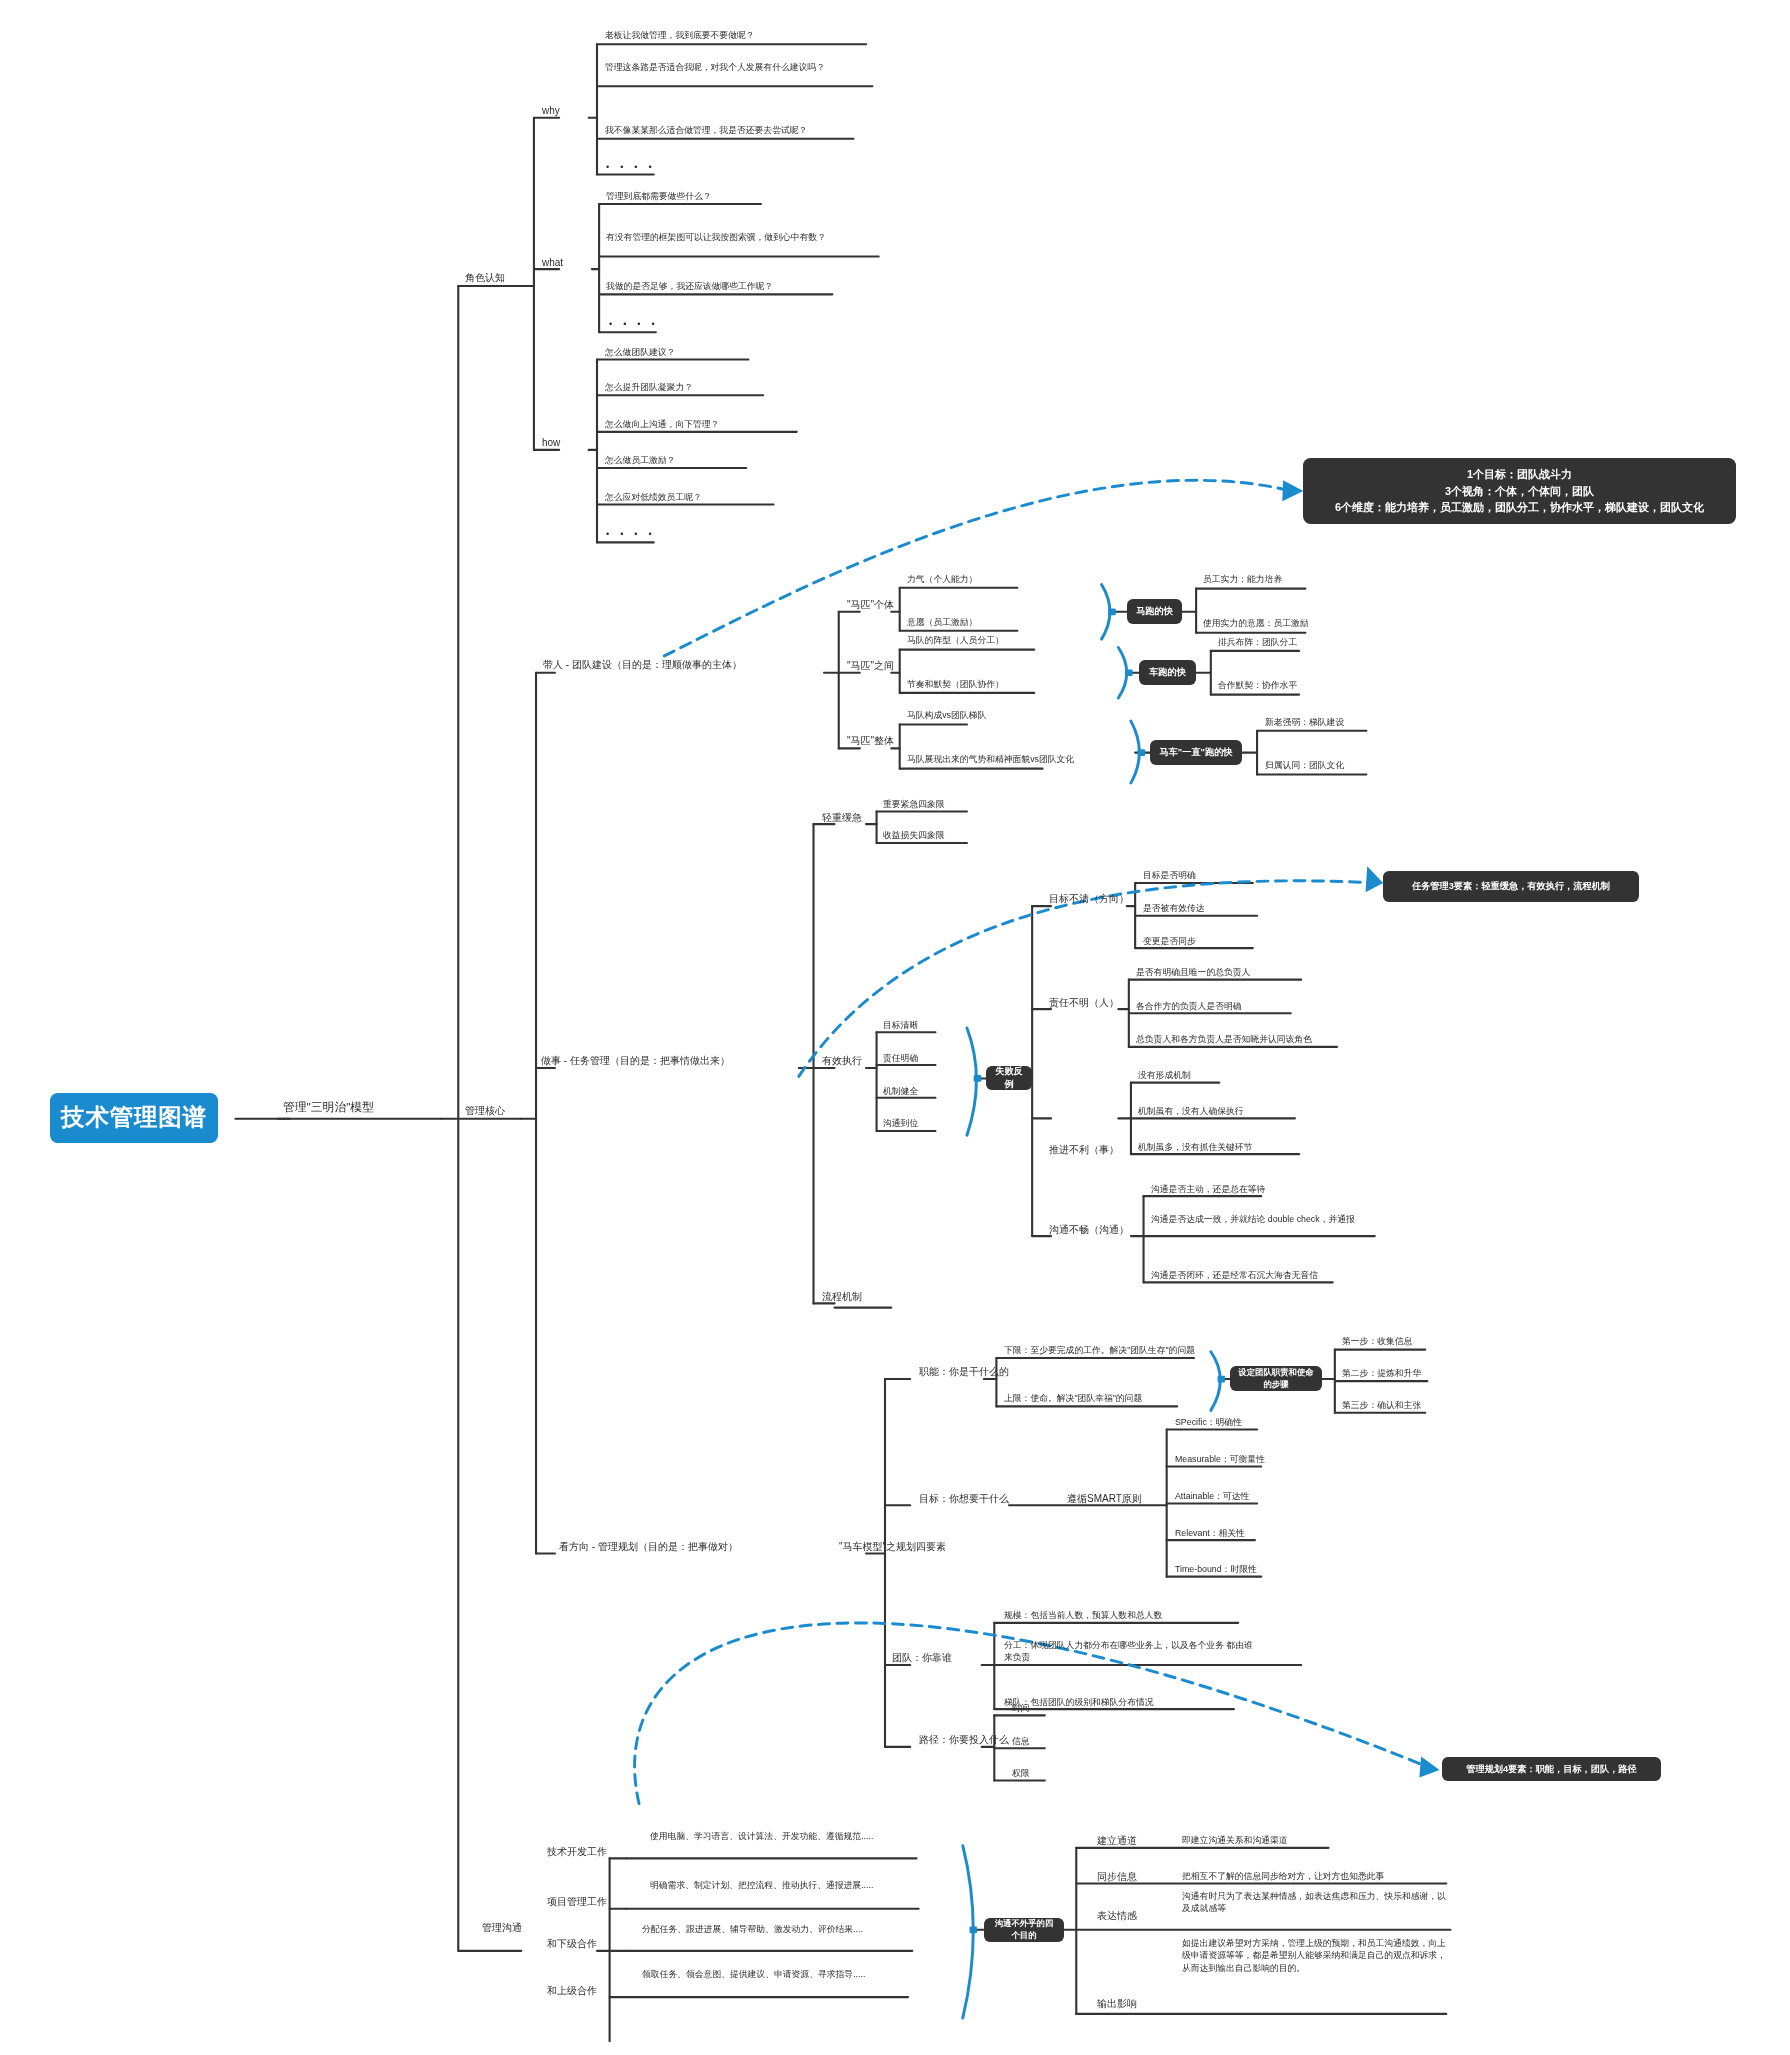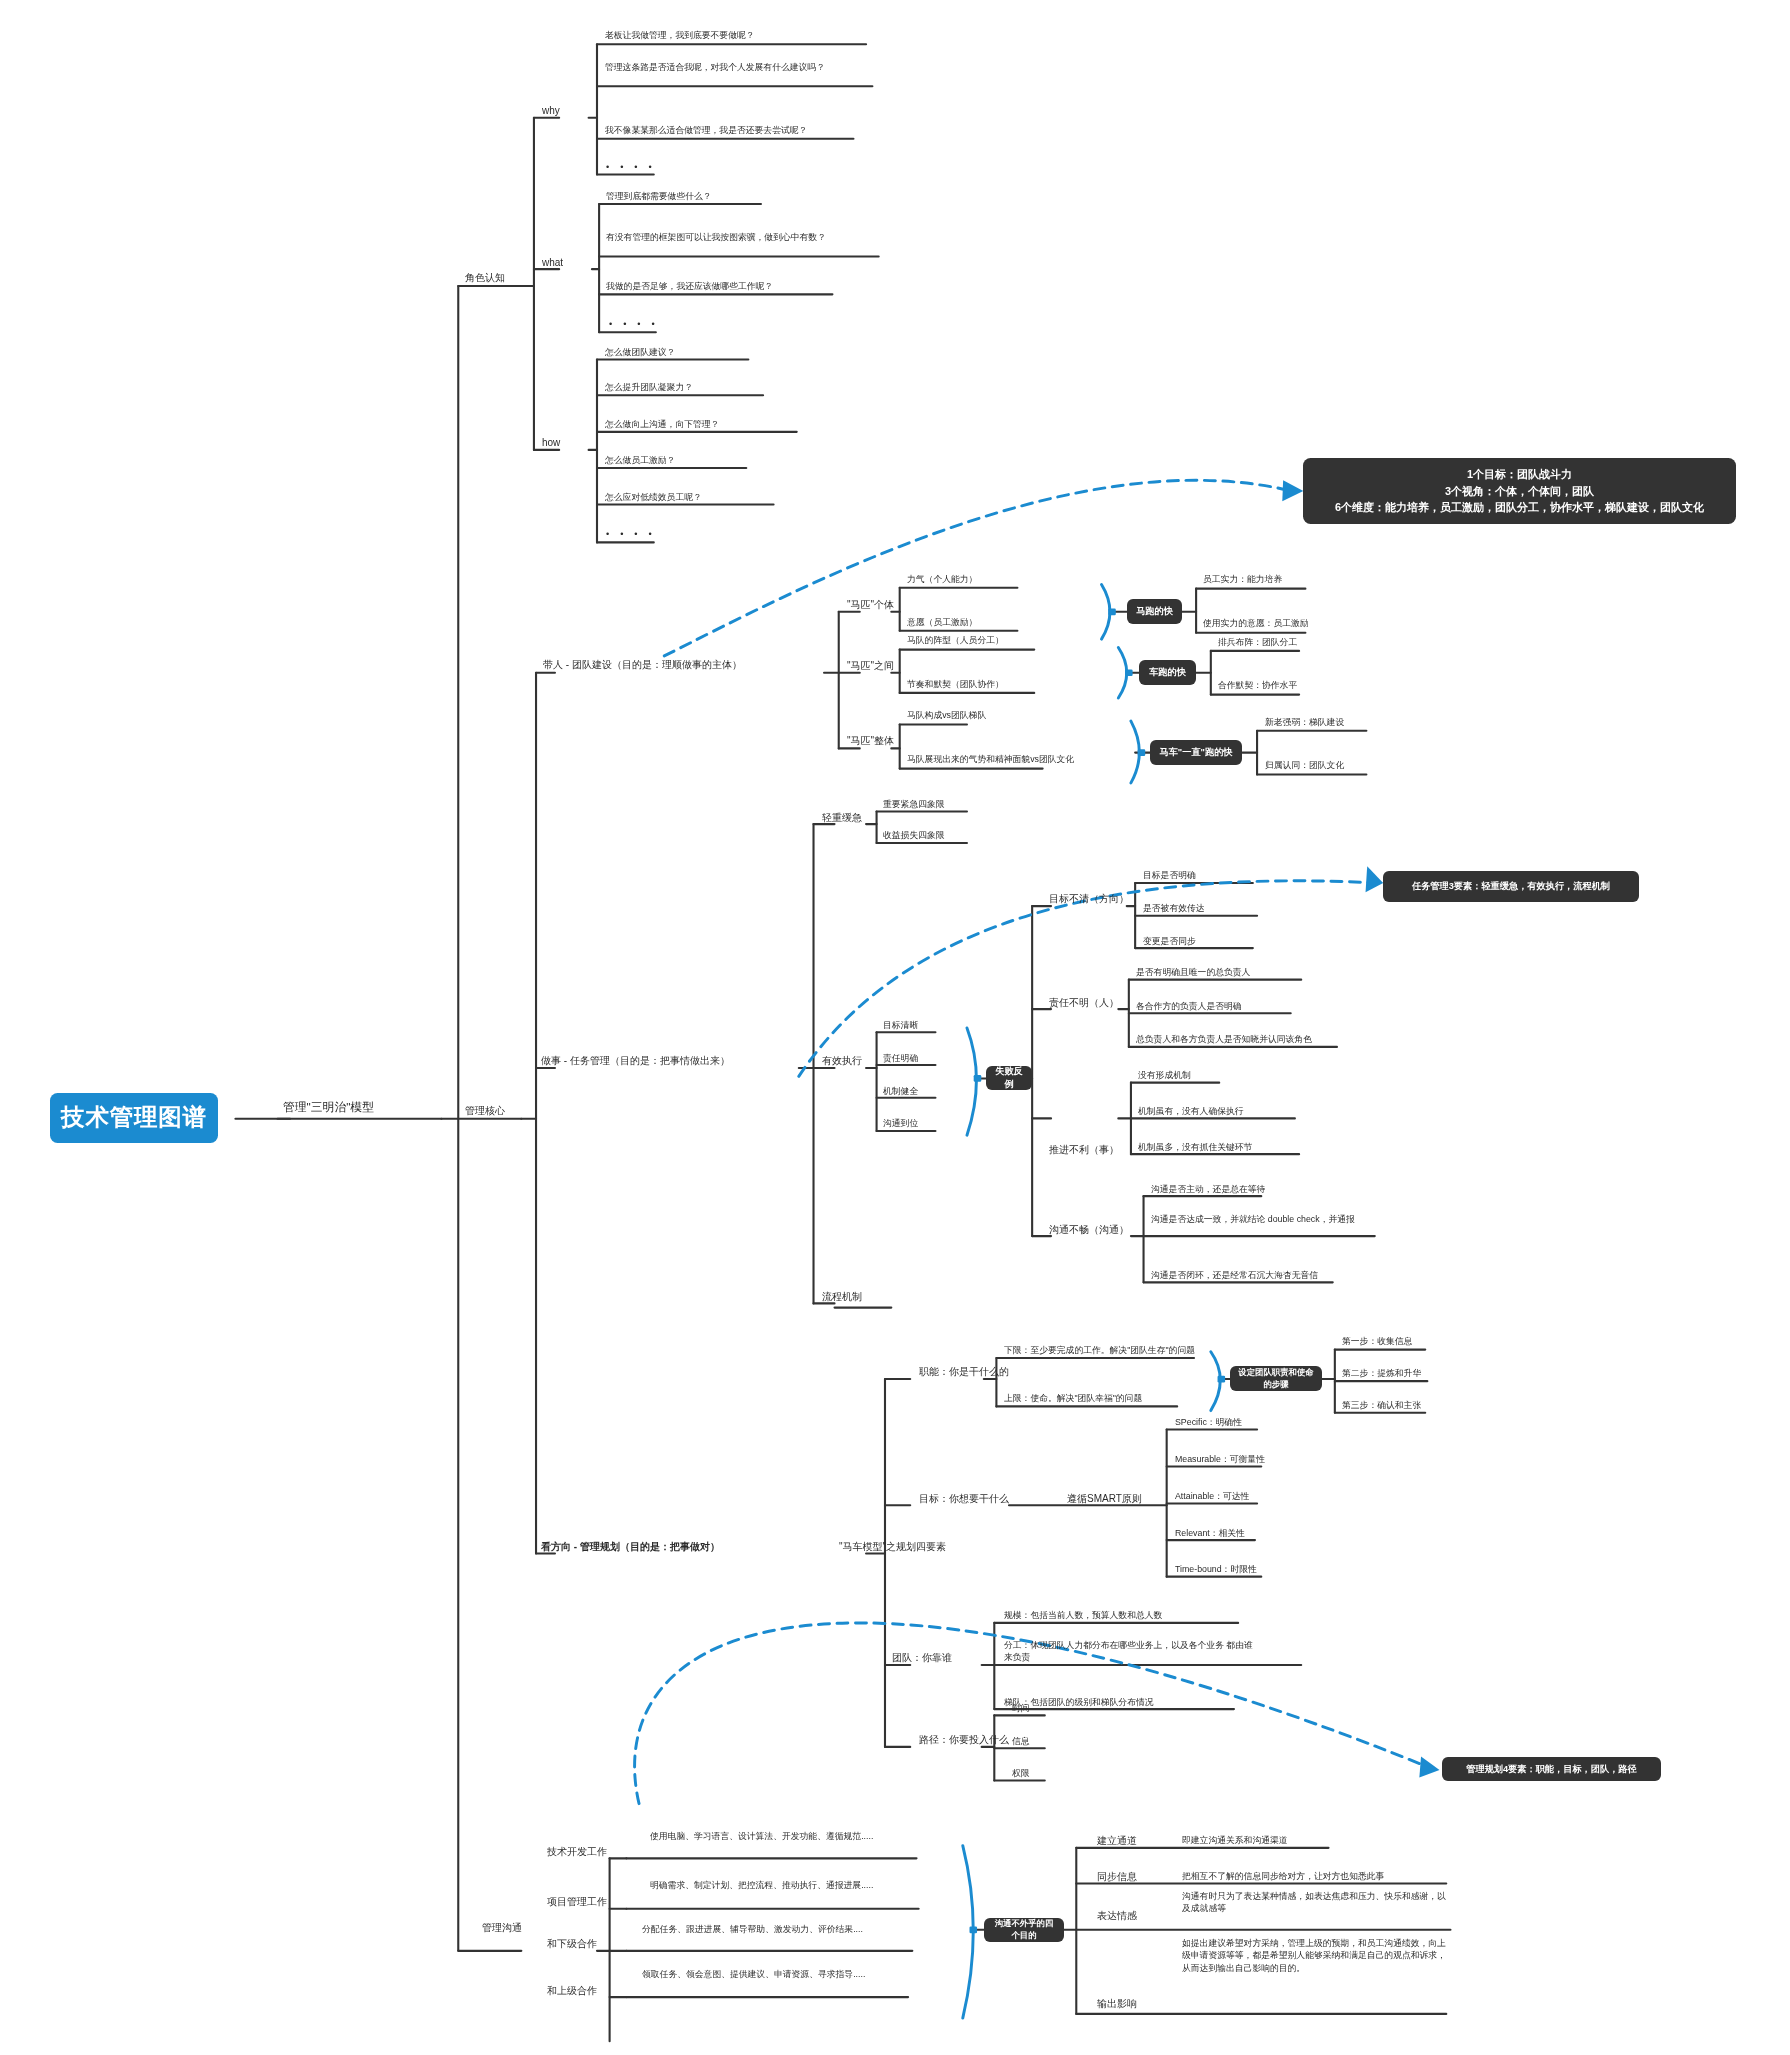--- a/index.html
+++ b/index.html
@@ -348,7 +348,7 @@
 
   <div class="node dark small" style="left:1383px;top:871px;width:256px;height:31px;">任务管理3要素：轻重缓急，有效执行，流程机制</div>
 
-  <div class="node tnode nowrap l2" style="left:541px;top:1540px;font-weight:bold;">看方向 - 管理规划（目的是：把事做对）</div>
+  <div class="node tnode nowrap l2" style="left:559px;top:1540px;">看方向 - 管理规划（目的是：把事做对）</div>
   <div class="node tnode nowrap l2" style="left:839px;top:1540px;">"马车模型"之规划四要素</div>
 
   <div class="node tnode nowrap l2" style="left:919px;top:1365px;">职能：你是干什么的</div>

